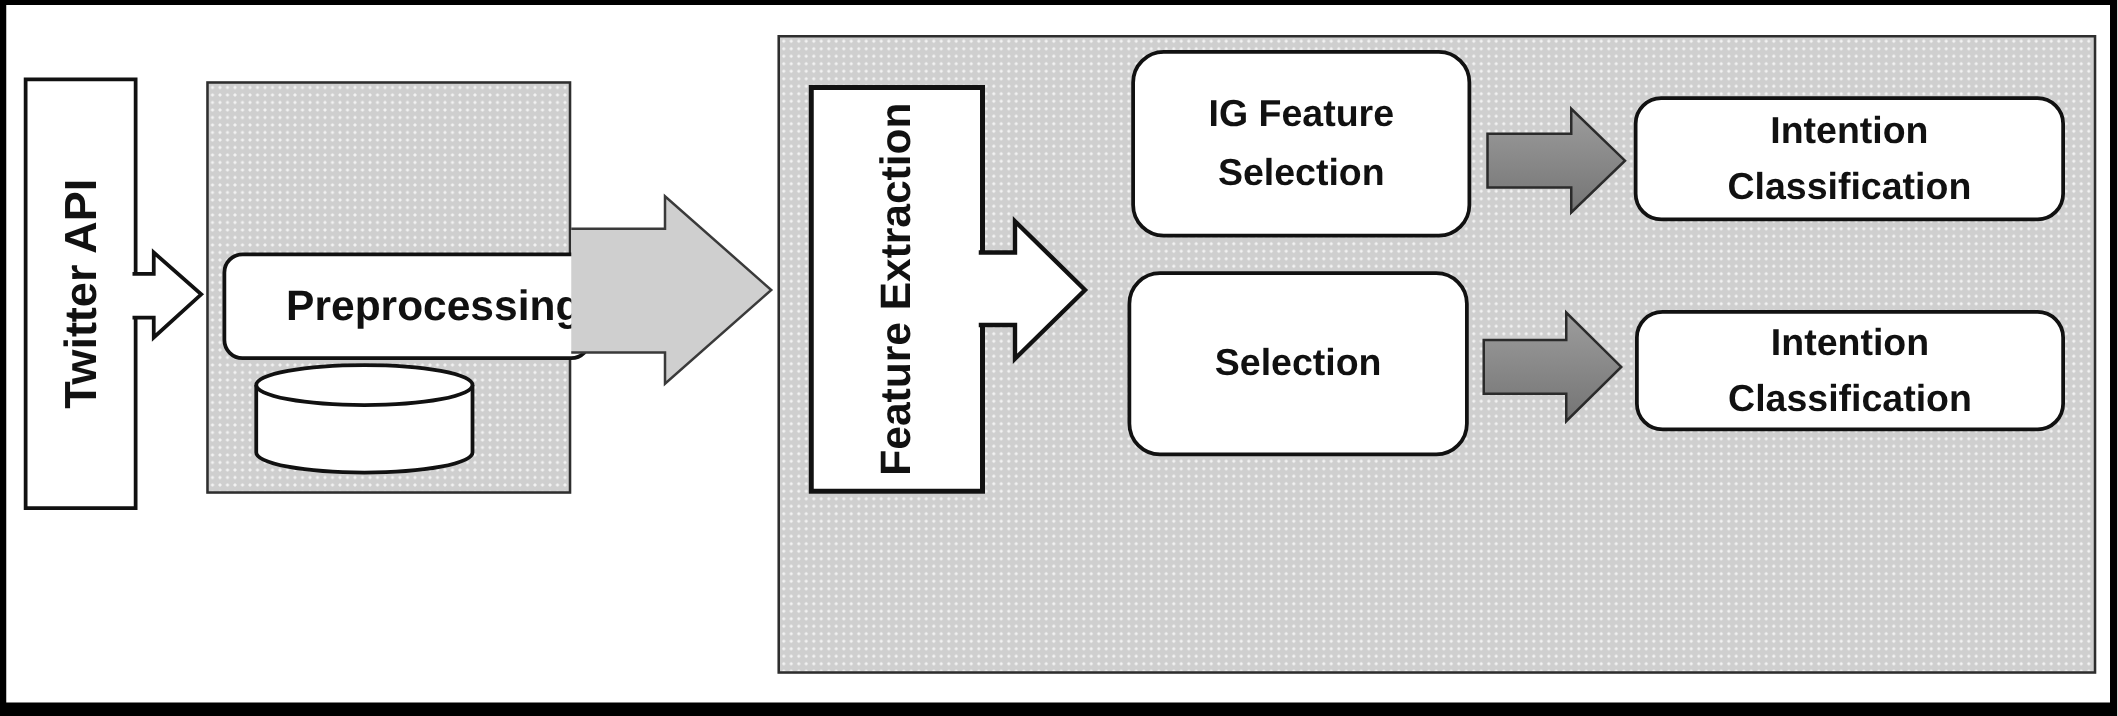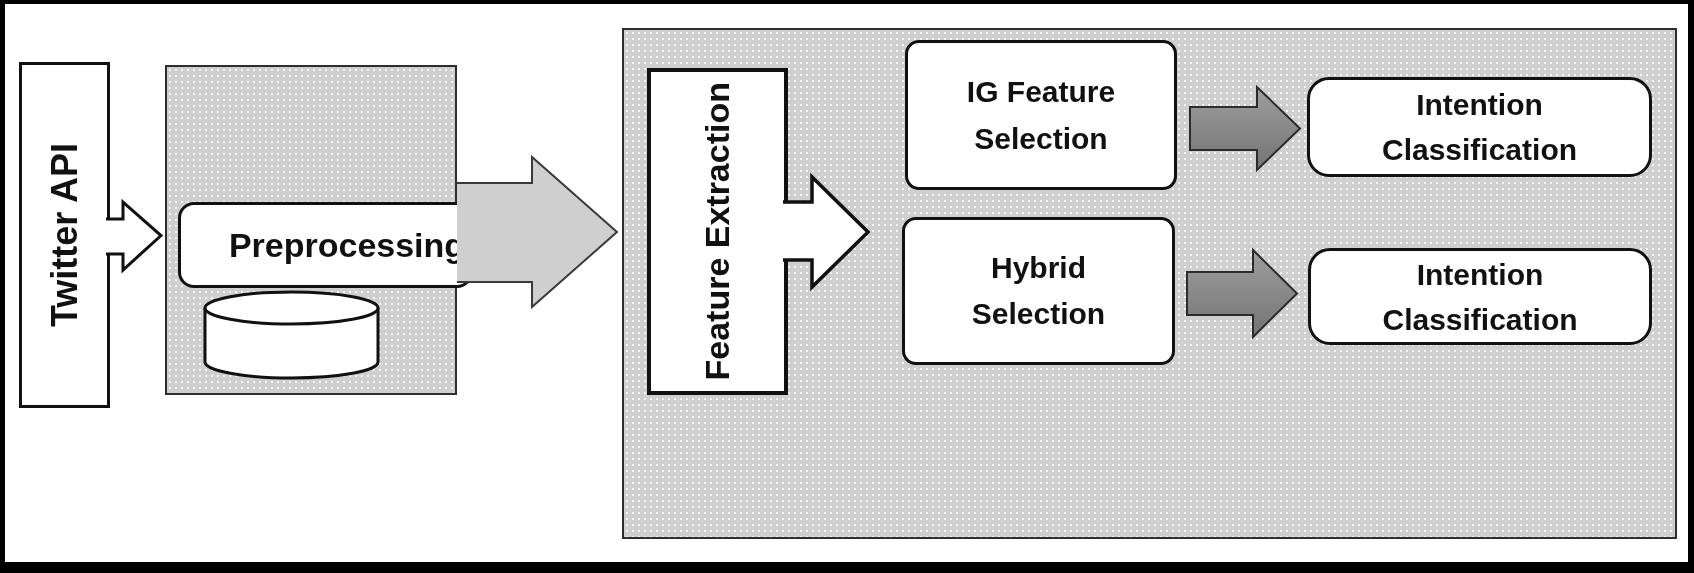--- a/index.html
+++ b/index.html
@@ -52,7 +52,7 @@
     font-weight: bold;
   }
   .rounded-sm { border-radius: 16px; }
-  .rounded-lg { border-radius: 14px; }
+  .rounded-lg { border-radius: 26px; }
   .rounded-md { border-radius: 22px; }
 
   .multi {

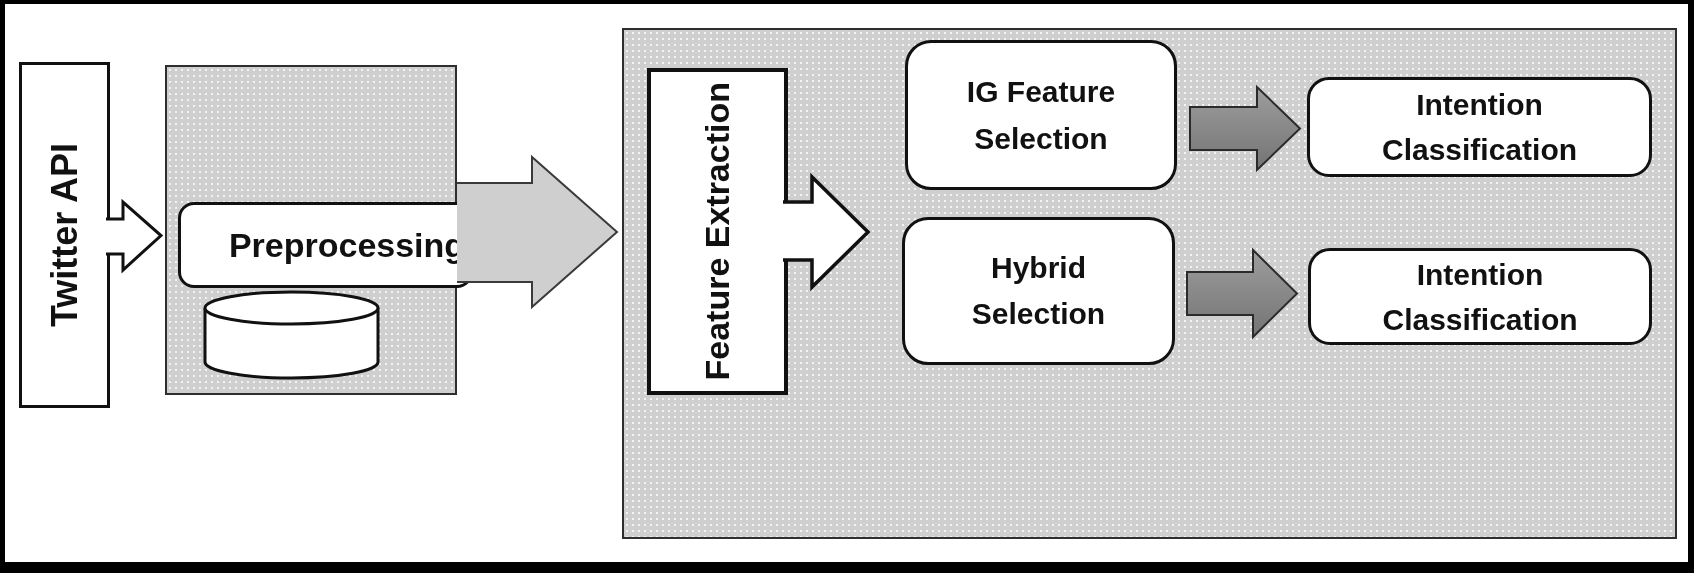--- a/index.html
+++ b/index.html
@@ -112,7 +112,6 @@
   </div>
 
   <div class="abs wbox rounded-lg multi f30hy" style="left:902px; top:217px; width:273px; height:148px;">
-    <span>Hybrid</span>
     <span>Selection</span>
   </div>
 

